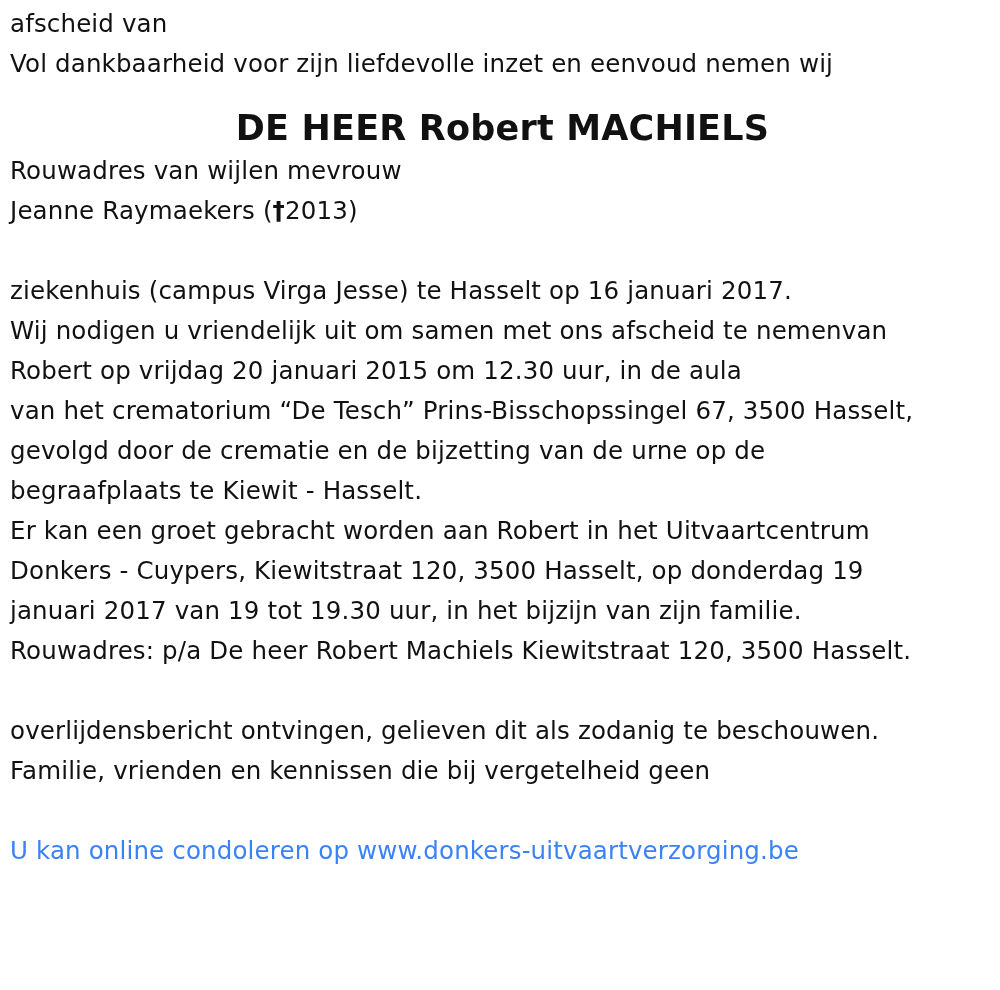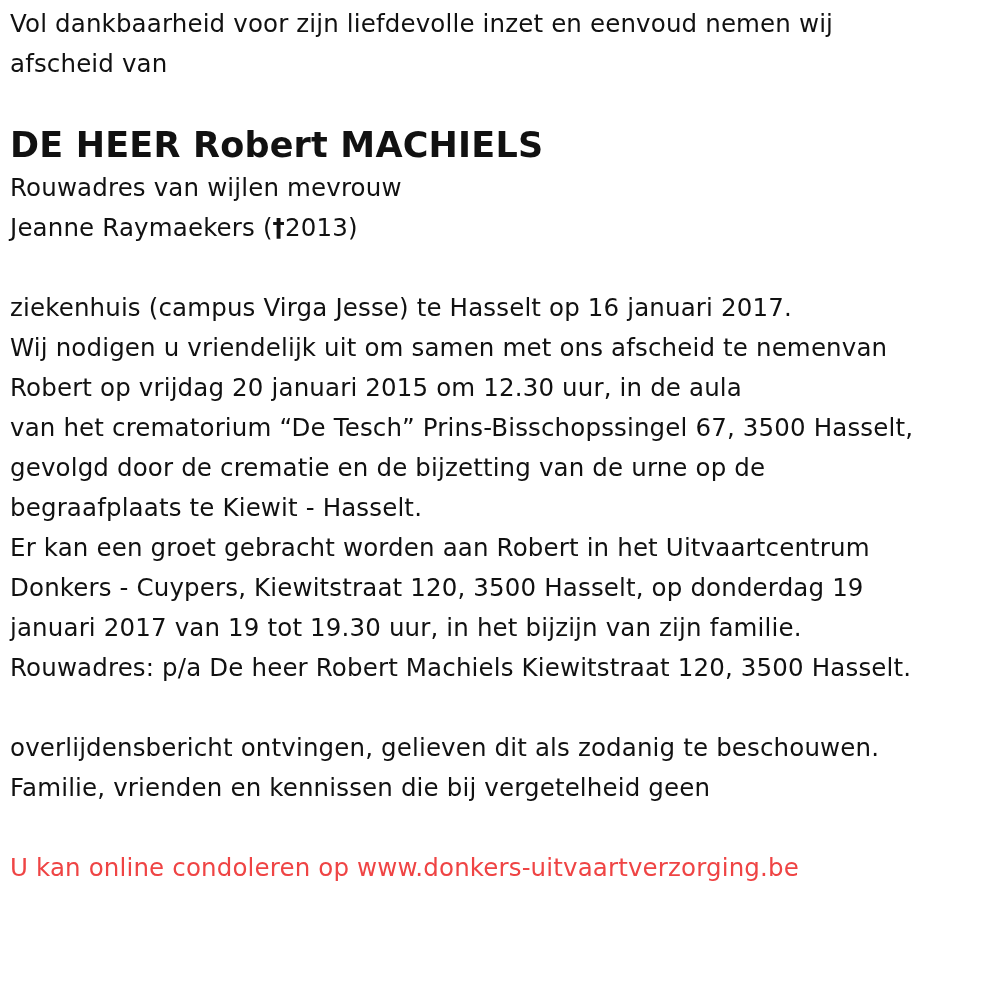--- a/index.html
+++ b/index.html
@@ -52,8 +52,8 @@
 <div class="page">
 
   <div>
+    <div class="line">afscheid van</div>
     <div class="line">Vol dankbaarheid voor zijn liefdevolle inzet en eenvoud nemen wij</div>
-    <div class="line">afscheid van</div>
   </div>
 
   <div class="heading">DE HEER Robert MACHIELS</div>

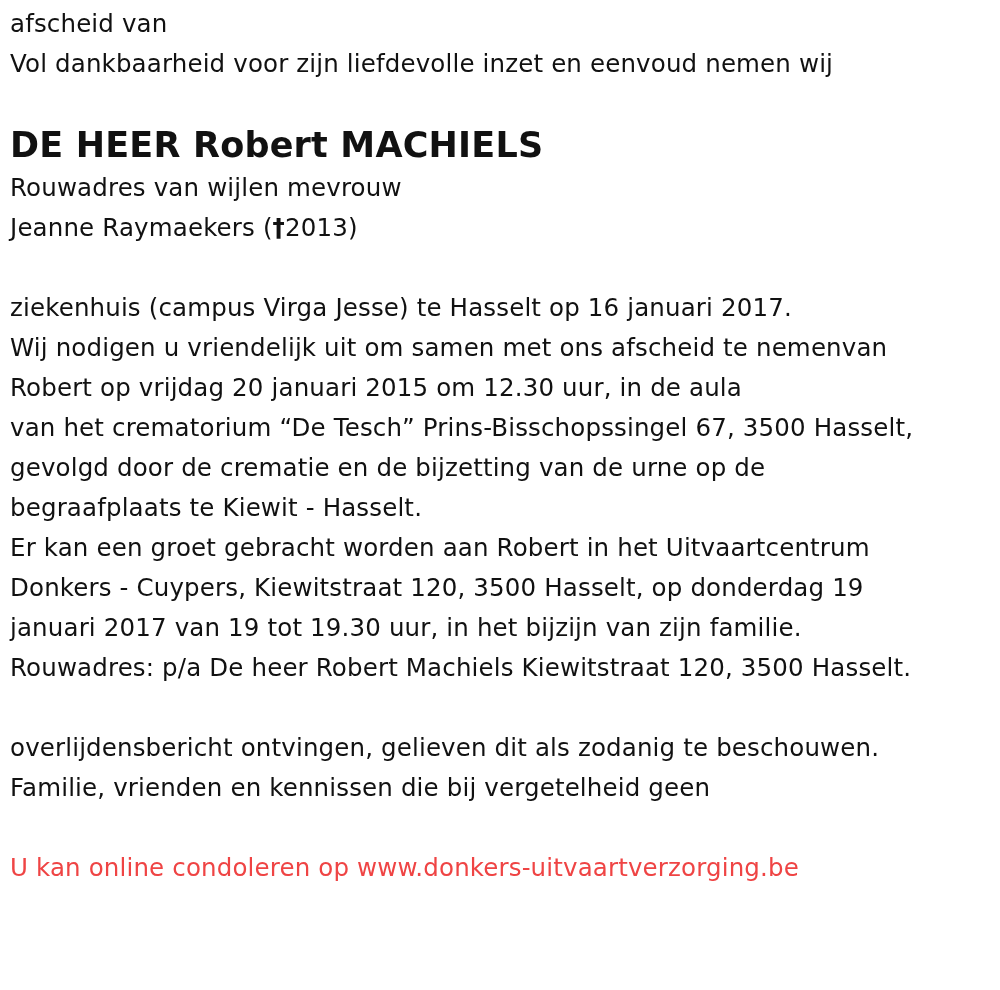--- a/index.html
+++ b/index.html
@@ -34,9 +34,10 @@
       line-height: 46px;
       height: 46px;
       white-space: nowrap;
-      margin-top: 38px;
+      margin-top: 21px;
       margin-bottom: 0px;
       letter-spacing: 0.2px;
+      text-align: center;
     }
     .gap { height: 40px; }
     .cross {

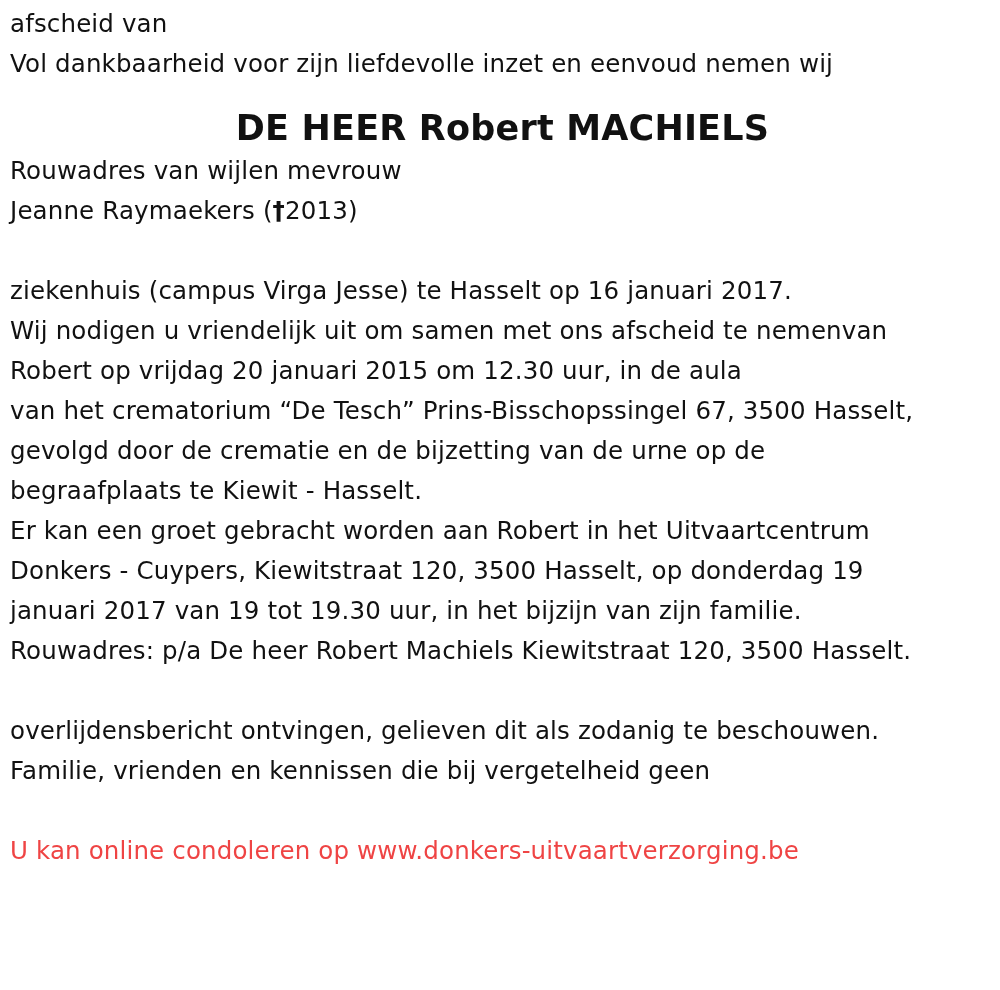--- a/index.html
+++ b/index.html
@@ -44,7 +44,7 @@
       font-weight: bold;
     }
     .footer {
-      color: #ef4444;
+      color: #3b82f6;
     }
   </style>
 </head>

